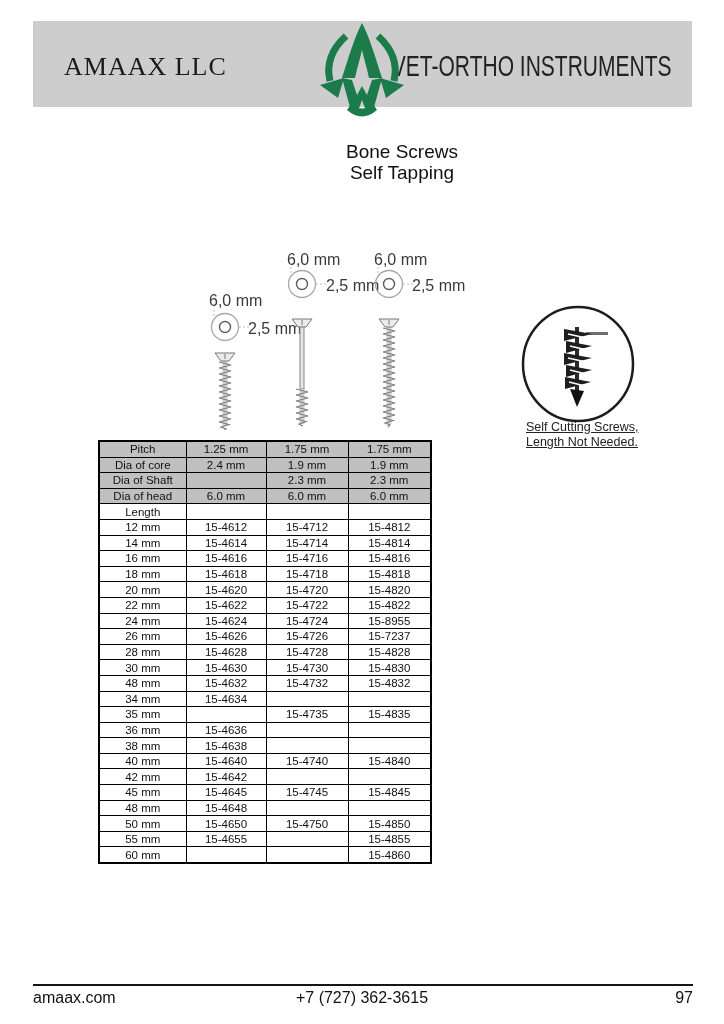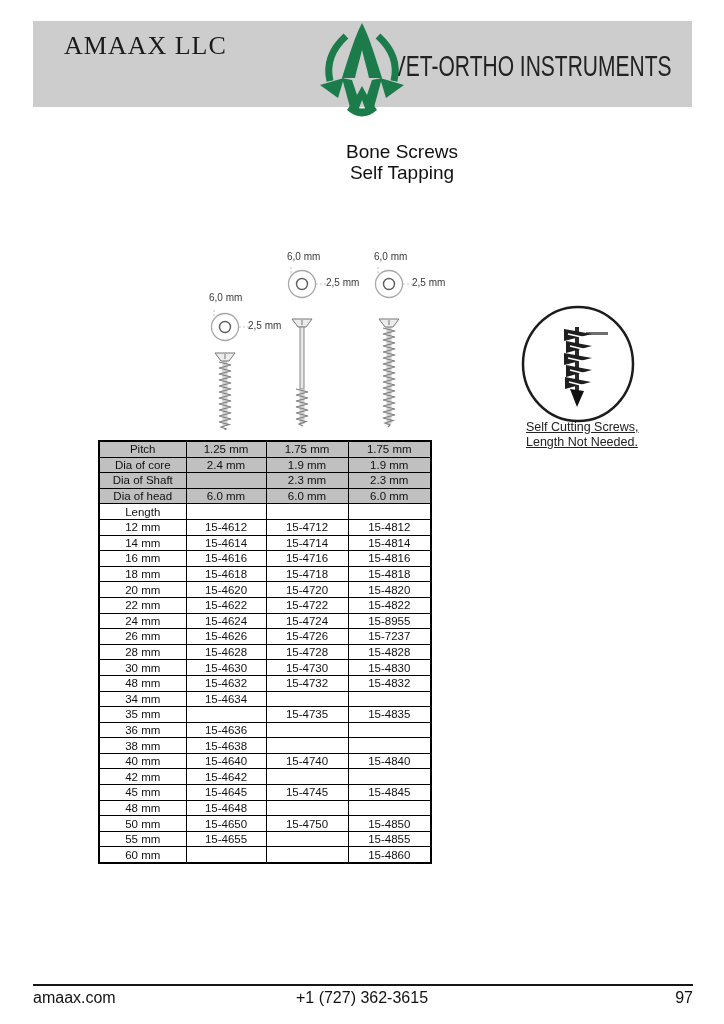--- a/index.html
+++ b/index.html
@@ -8,7 +8,7 @@
 
   
   .topbar{position:absolute;left:33px;top:21px;width:659px;height:86px;background:#cdcdcd;}
-  .company{position:absolute;left:64px;top:31px;font-family:"Liberation Serif",serif;
+  .company{position:absolute;left:64px;top:52px;font-family:"Liberation Serif",serif;
            font-size:26px;letter-spacing:1px;color:#1a1a1a;white-space:nowrap;}
   .brand{position:absolute;right:53px;top:49px;font-size:30px;color:#222;white-space:nowrap;
          transform:scaleX(0.70);transform-origin:right center;letter-spacing:0px;}

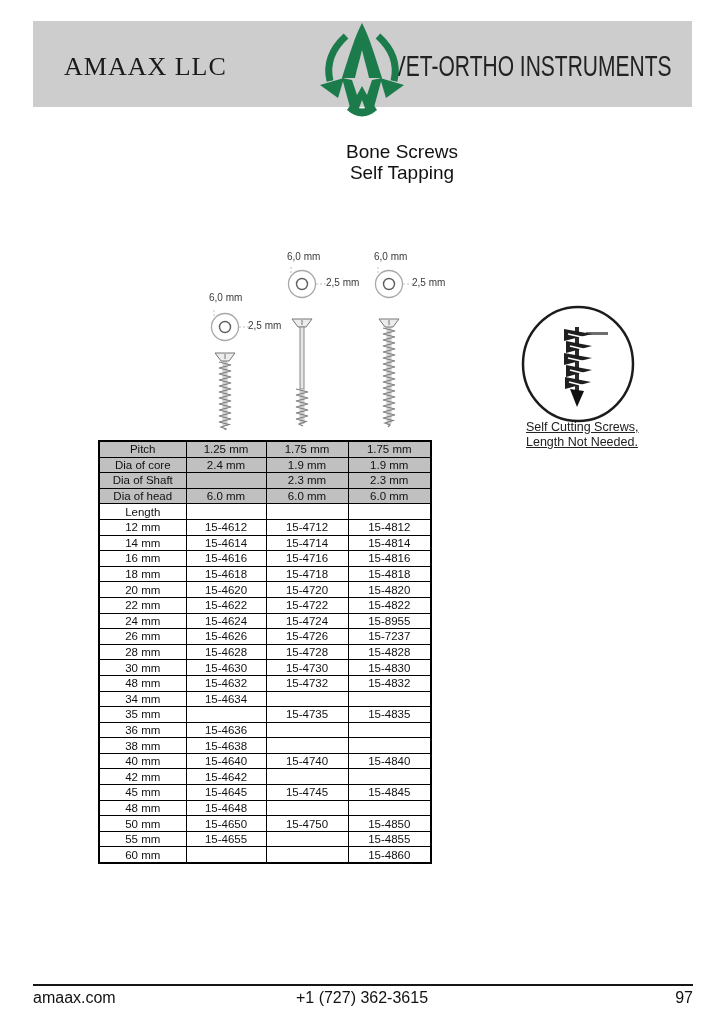--- a/index.html
+++ b/index.html
@@ -19,7 +19,7 @@
              font-size:19px;line-height:21px;color:#111;margin-left:40px;}
 
   
-  .dim{position:absolute;font-size:10px;color:#3a3a3a;white-space:nowrap;text-align:right;}
+  .dim{position:absolute;font-size:16px;color:#3a3a3a;white-space:nowrap;text-align:right;}
   .fig{position:absolute;}
   .callout-caption{position:absolute;left:526px;top:420px;font-size:12.5px;line-height:15px;color:#222;text-decoration:underline;}
 

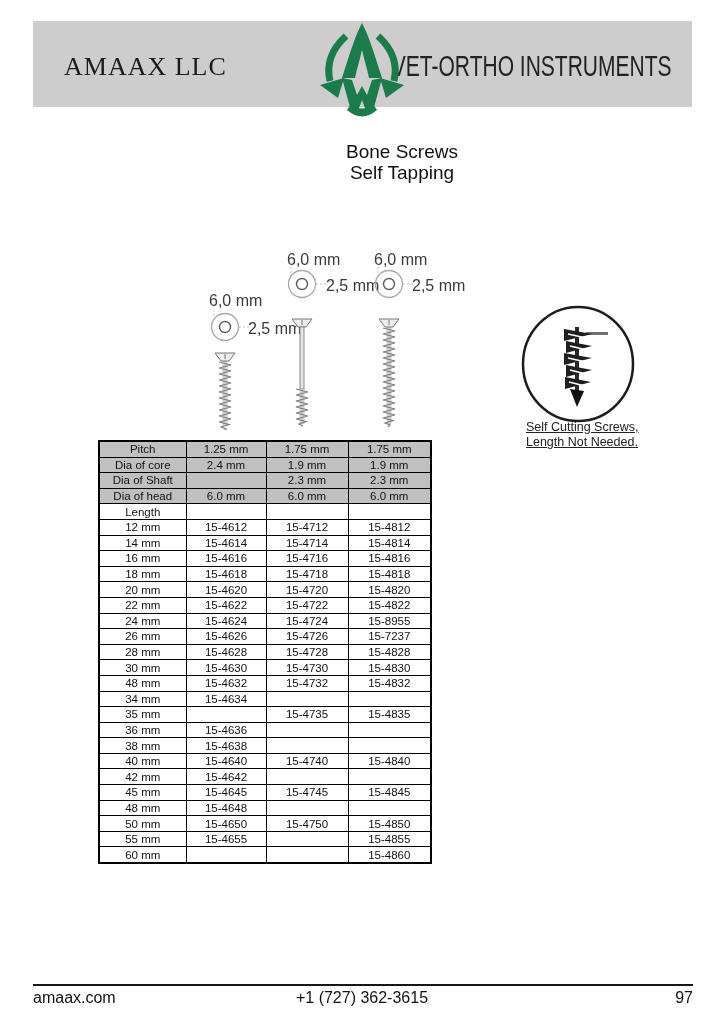--- a/index.html
+++ b/index.html
@@ -319,7 +319,7 @@
   </table>
 
   <div class="footer-rule"></div>
-  <div class="footer-item f-phone">+1 (727) 362-3615</div>
+  <div class="footer-item f-phone">+7 (727) 362-3615</div>
   <div class="footer-item f-web">amaax.com</div>
   <div class="footer-item f-email">sales@amaax.com</div>
   <div class="footer-item f-page">97</div>

